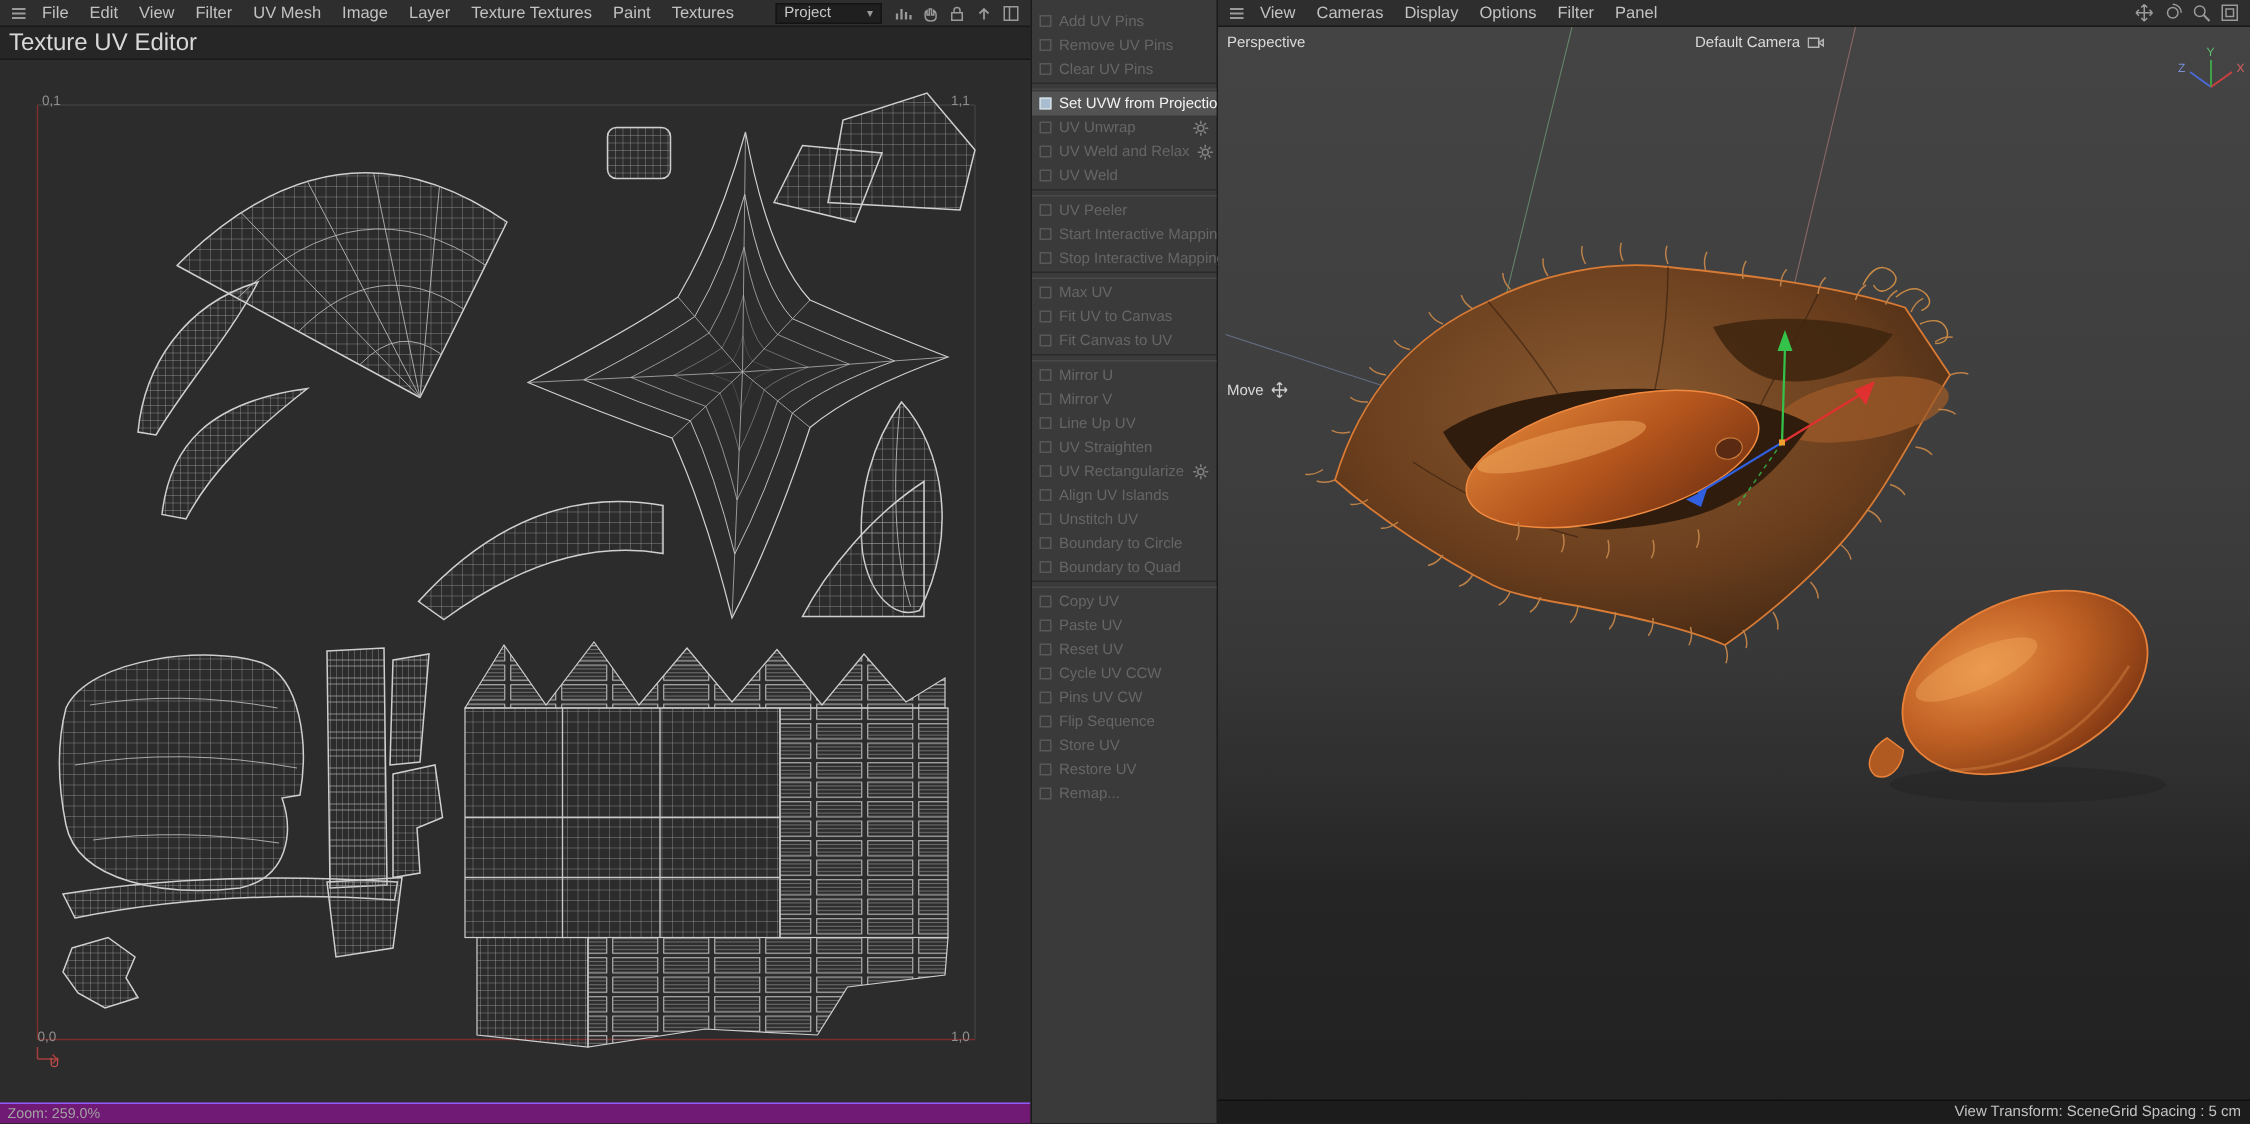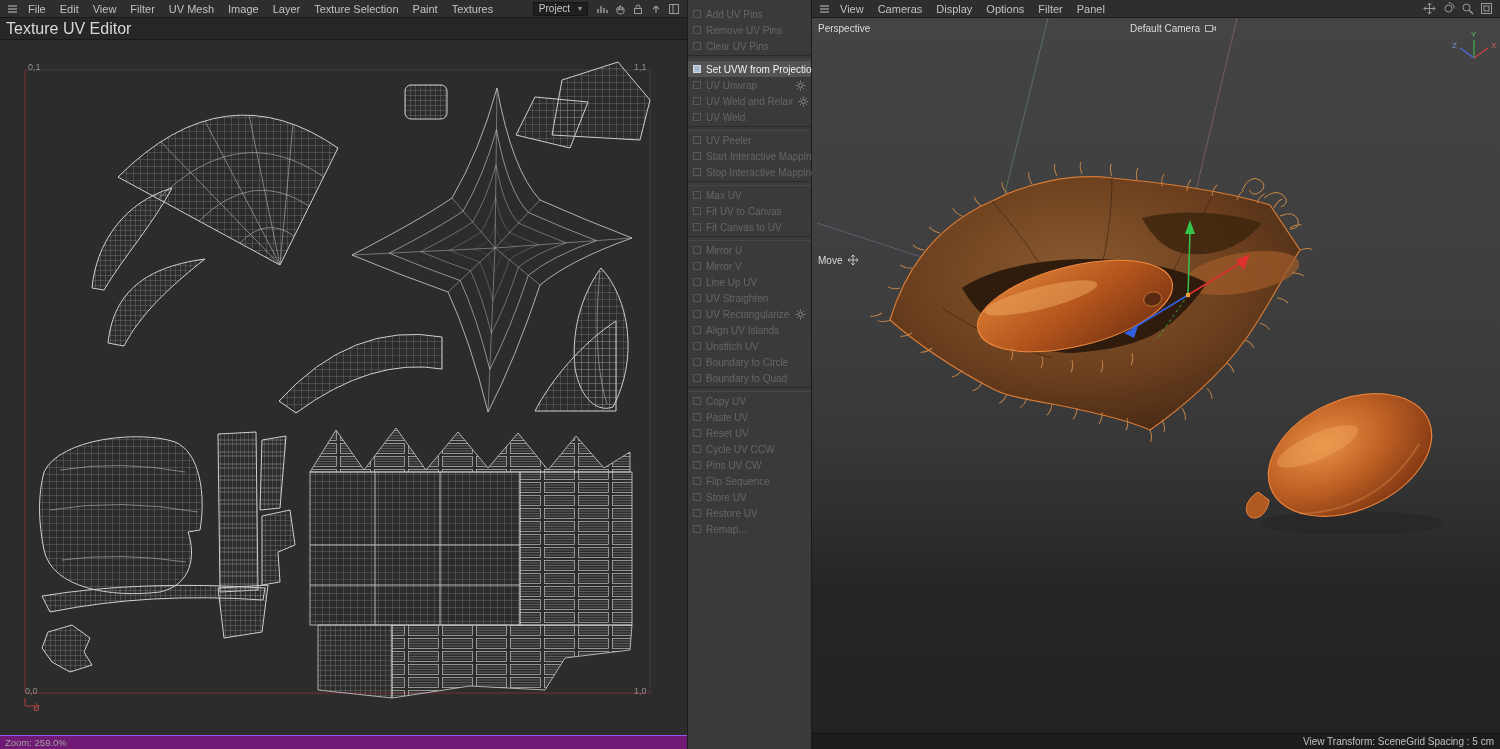--- a/index.html
+++ b/index.html
@@ -61,7 +61,7 @@
     <span class="mi">UV Mesh</span>
     <span class="mi">Image</span>
     <span class="mi">Layer</span>
-    <span class="mi">Texture Selection</span>
+    <span class="mi">Texture Textures</span>
     <span class="mi">Paint</span>
     <span class="mi">Textures</span>
     <span class="spacer"></span>

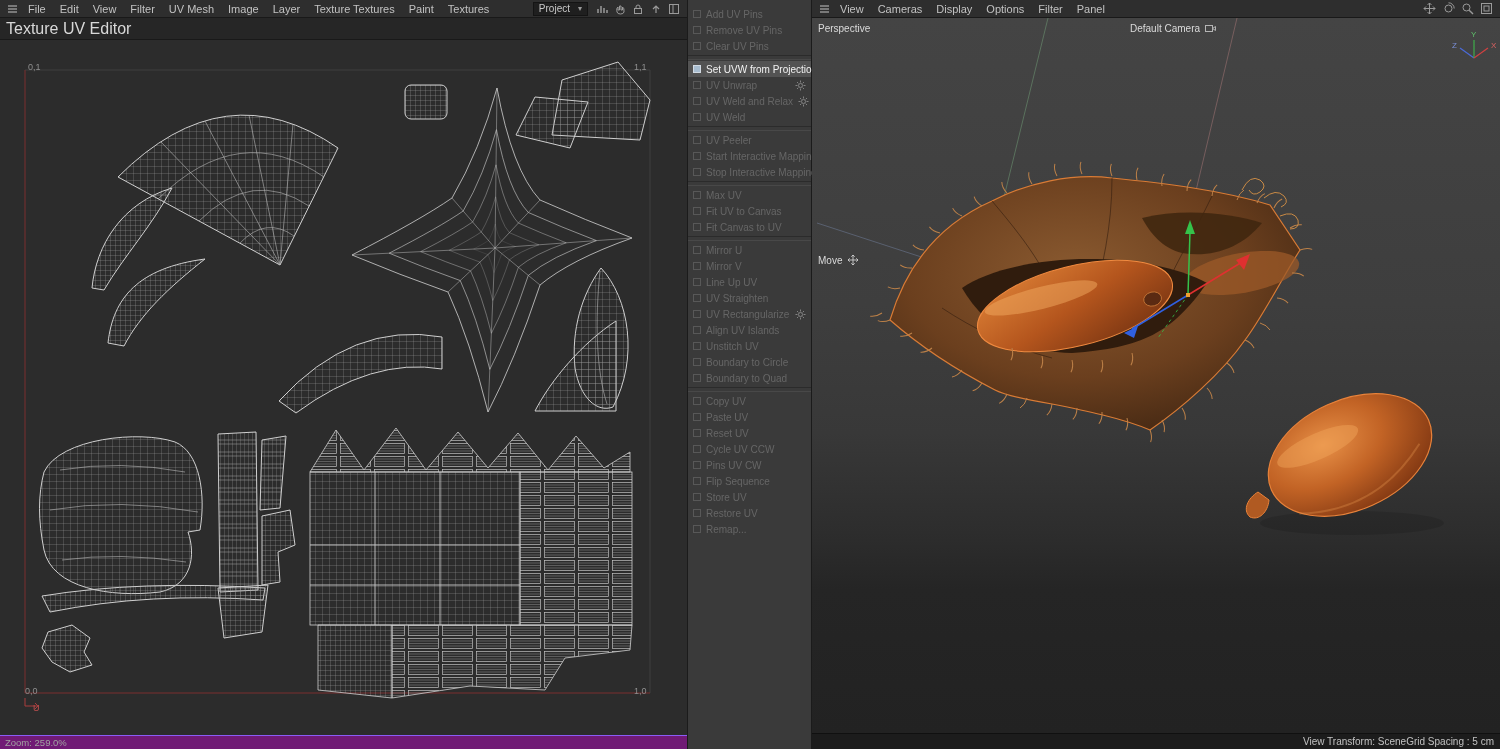--- a/index.html
+++ b/index.html
@@ -15,7 +15,7 @@
   .spacer { flex:1; }
   .hmb { display:flex; align-items:center; padding:0 3px; }
   .tbicon { display:flex; align-items:center; padding:0 3px; }
-  .proj { background:#1f1f1f; border:1px solid #141414; height:14px; font-size:10px; color:#c8c8c8; display:flex; align-items:center; padding:0 5px; gap:8px; margin-right:5px; }
+  .proj { background:#1f1f1f; border:1px solid #141414; height:14px; font-size:10px; color:#c8c8c8; display:flex; align-items:center; padding:0 5px; gap:24px; margin-right:5px; }
   .proj .arr { font-size:8px; color:#9a9a9a; }
 
   .tabrow { height:22px; background:#262626; border-bottom:1px solid #191919; font-size:16px; color:#d8d8d8; display:flex; align-items:center; padding-left:6px; }

